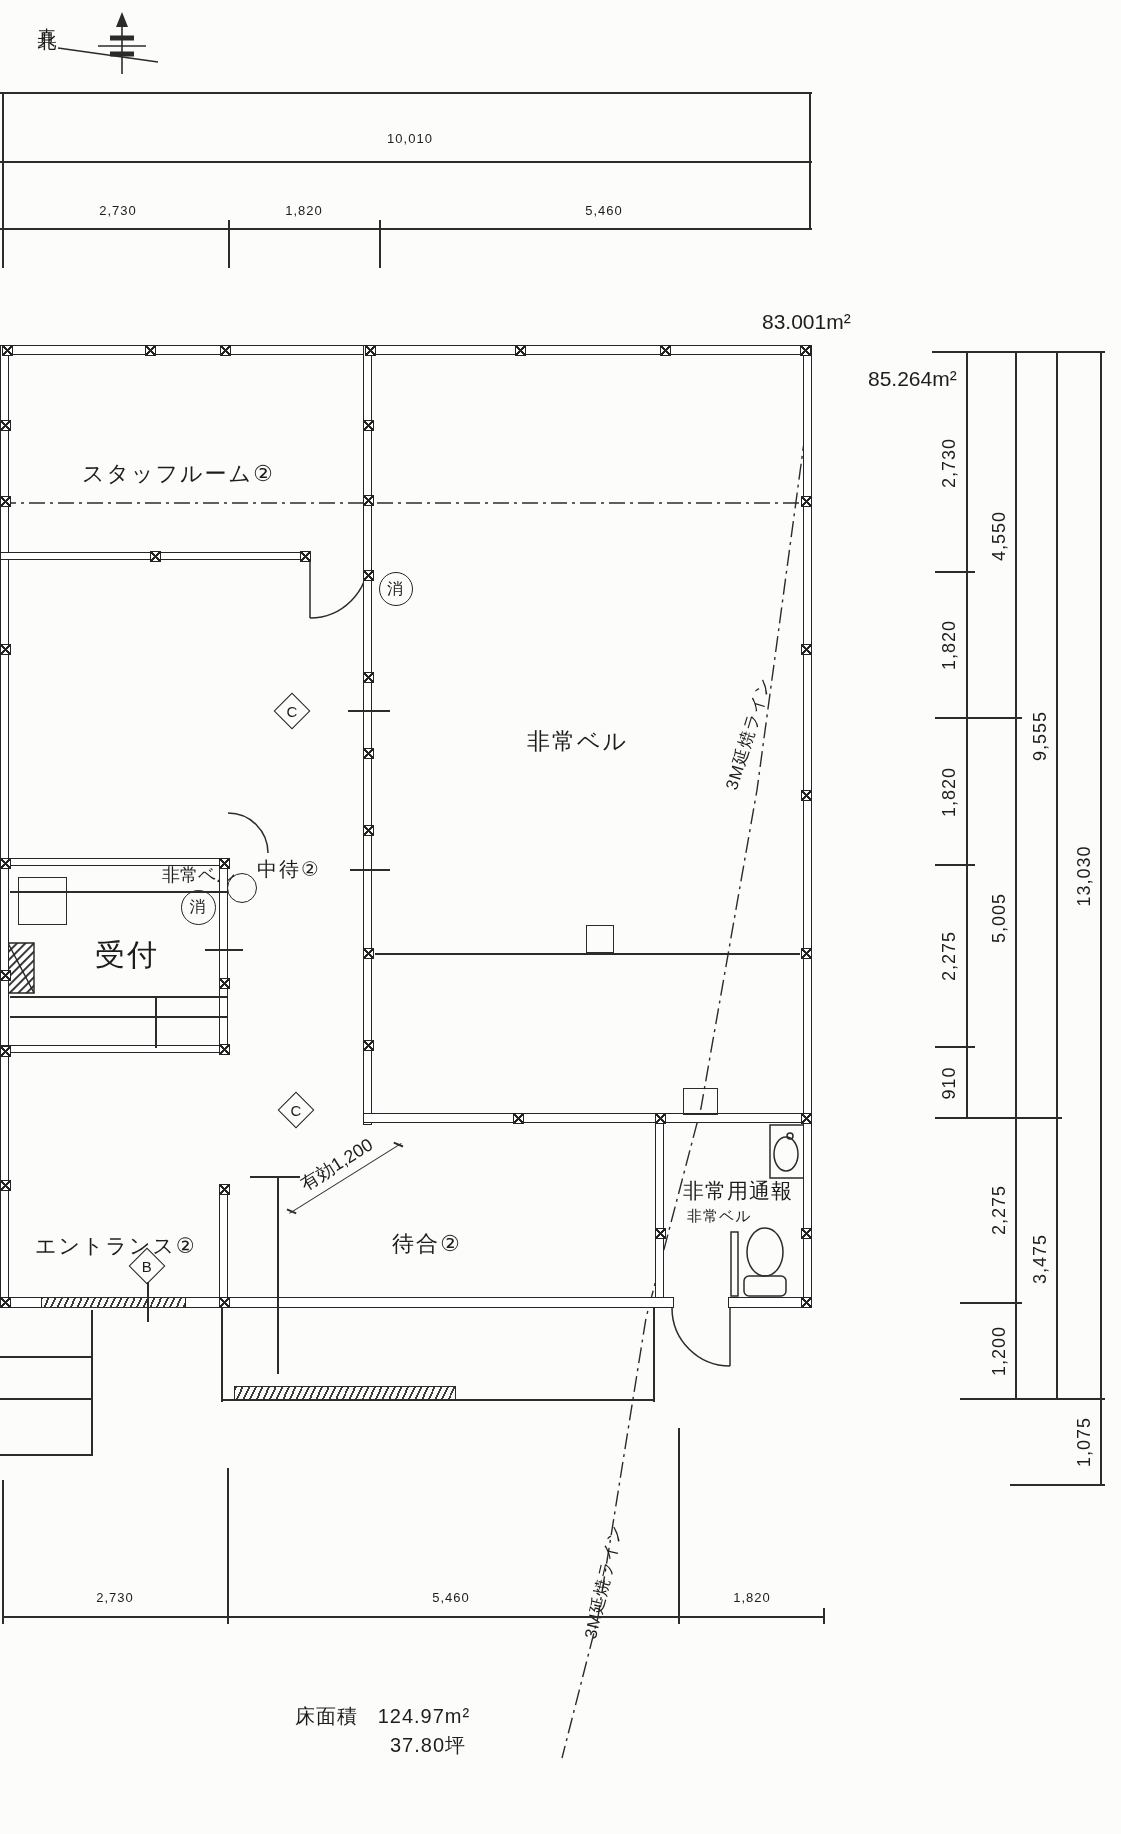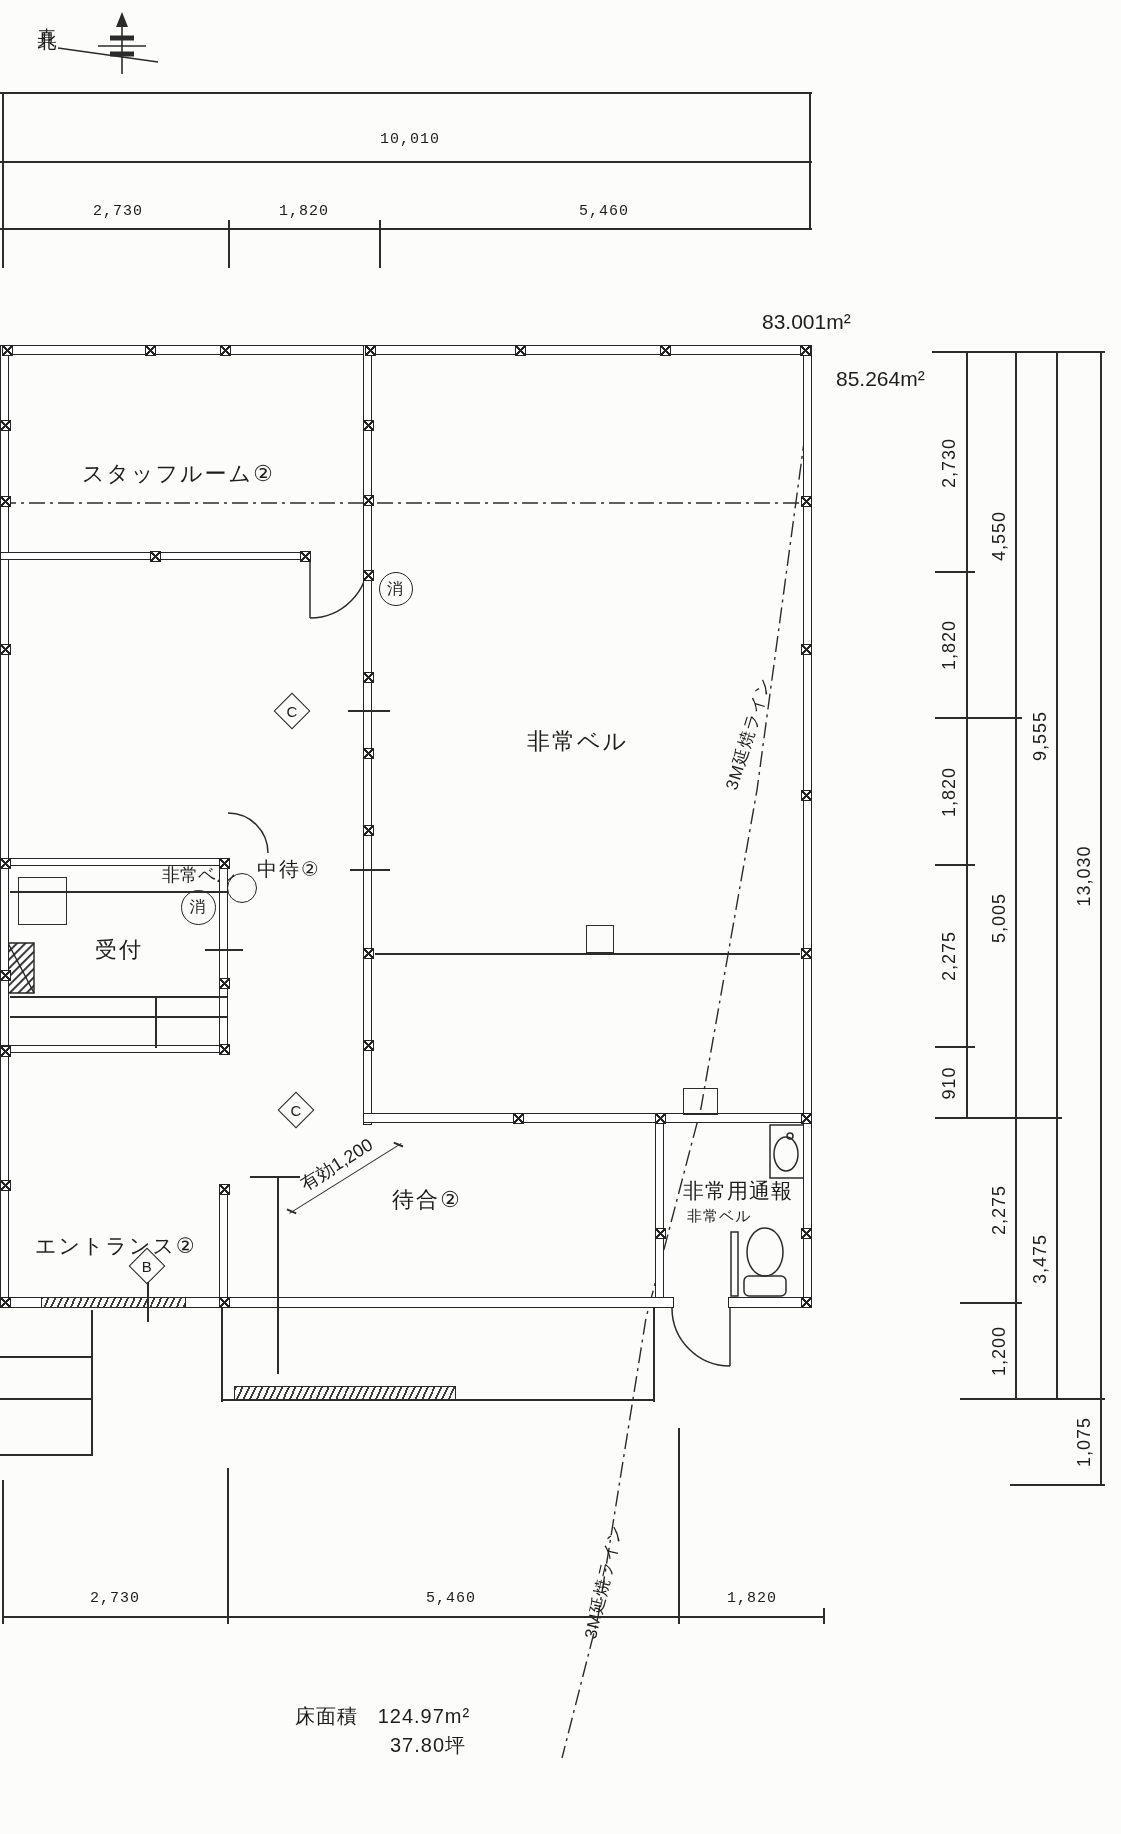--- a/index.html
+++ b/index.html
@@ -15,7 +15,7 @@
         linear-gradient(to bottom right,transparent calc(50% - .8px),#242424 calc(50% - .8px),#242424 calc(50% + .8px),transparent calc(50% + .8px)),#fff;}
   .hatch{position:absolute;box-sizing:border-box;border:1.2px solid #2c2c2c;
        background:repeating-linear-gradient(115deg,#3a3a3a 0 1.8px,transparent 1.8px 6px);}
-  .hdim{position:absolute;width:120px;text-align:center;font-size:15px;letter-spacing:1px;font-family:Liberation Mono, monospace;}
+  .hdim{position:absolute;width:120px;text-align:center;font-size:13px;letter-spacing:1px;}
   .vdim{position:absolute;width:84px;height:20px;display:flex;align-items:center;justify-content:center;
         font-size:18px;letter-spacing:1px;transform:rotate(-90deg);}
   .circ{position:absolute;border:1.7px solid #232323;border-radius:50%;background:#fcfcfa;

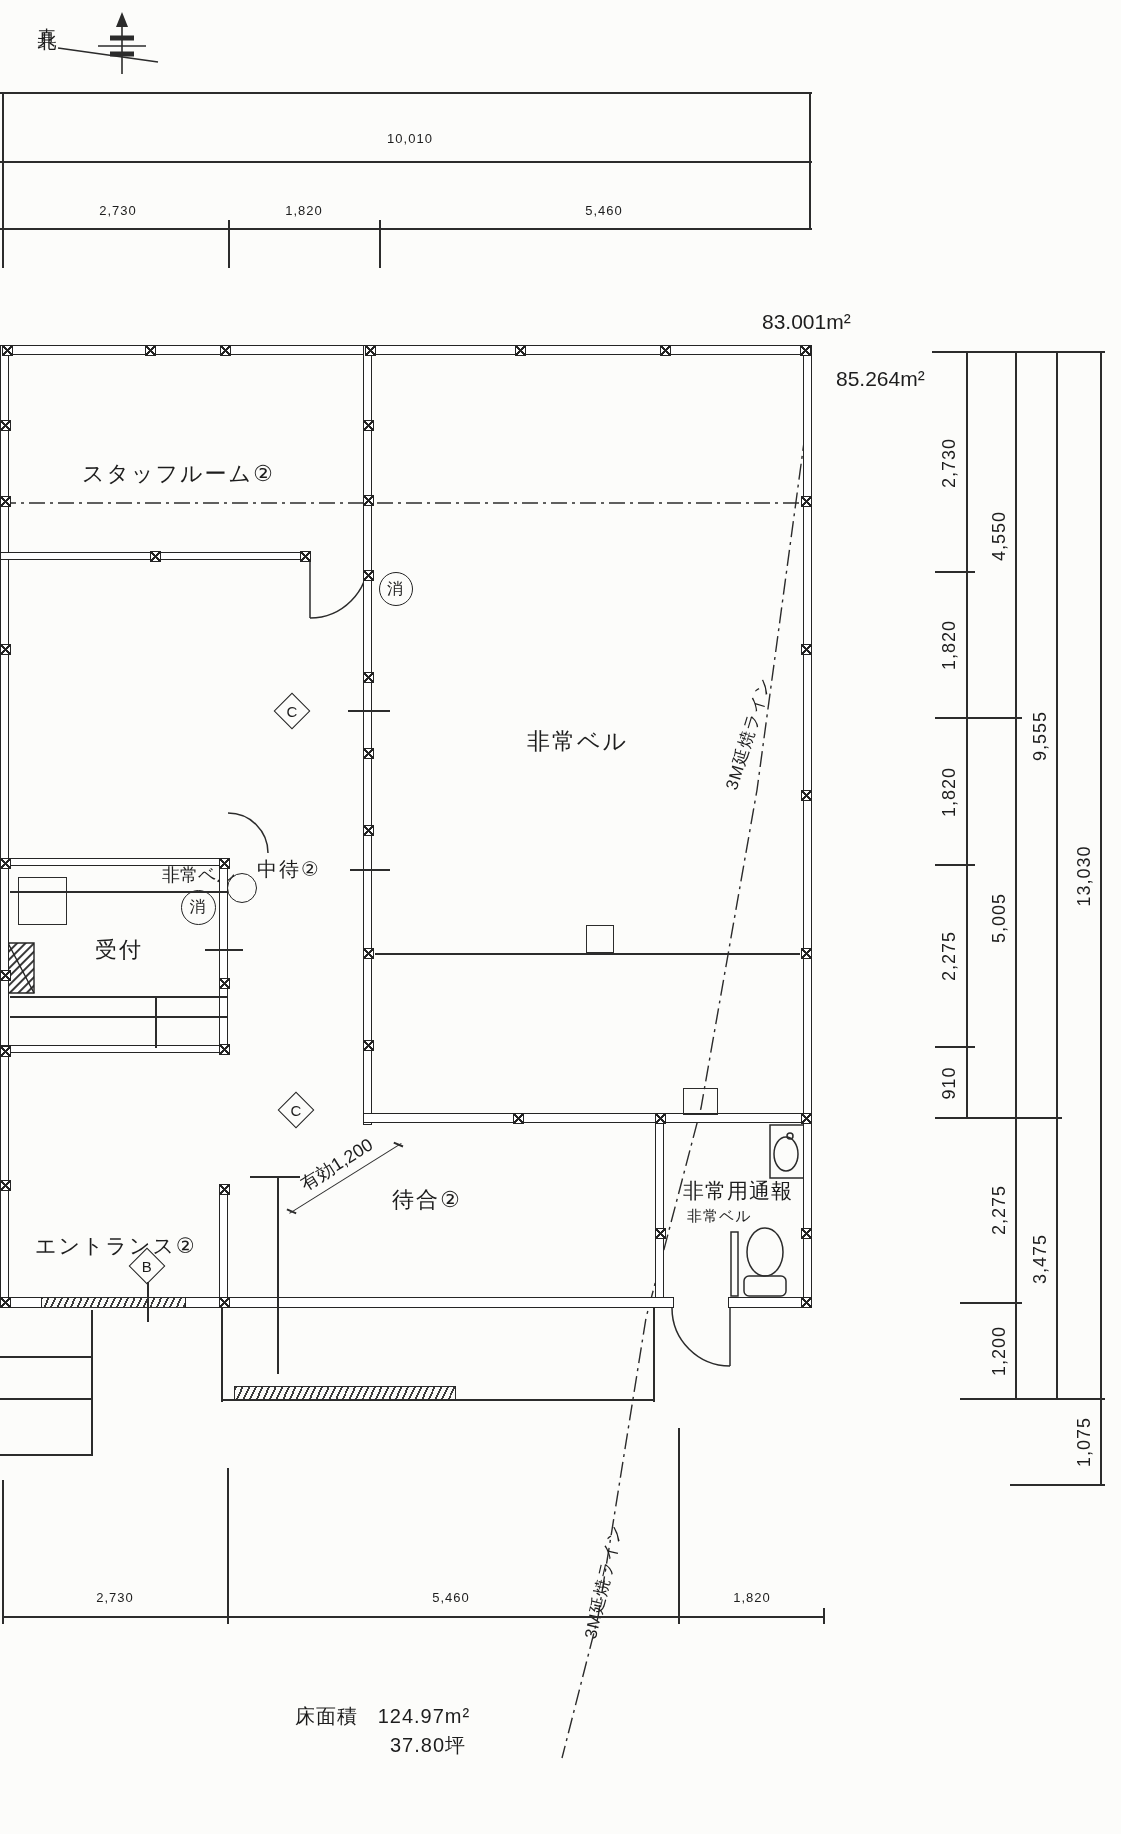--- a/index.html
+++ b/index.html
@@ -96,7 +96,7 @@
   <div class="t hdim" style="left:544px;top:203px;">5,460</div>
 
   <div class="t" style="left:762px;top:310px;font-size:21px;">83.001m²</div>
-  <div class="t" style="left:836px;top:367px;font-size:21px;">85.264m²</div>
+  <div class="t" style="left:868px;top:367px;font-size:21px;">85.264m²</div>
 
   <div class="t jp" style="left:82px;top:459px;font-size:22px;">スタッフルーム②</div>
   <div class="t jp" style="left:527px;top:726px;font-size:23px;">非常ベル</div>

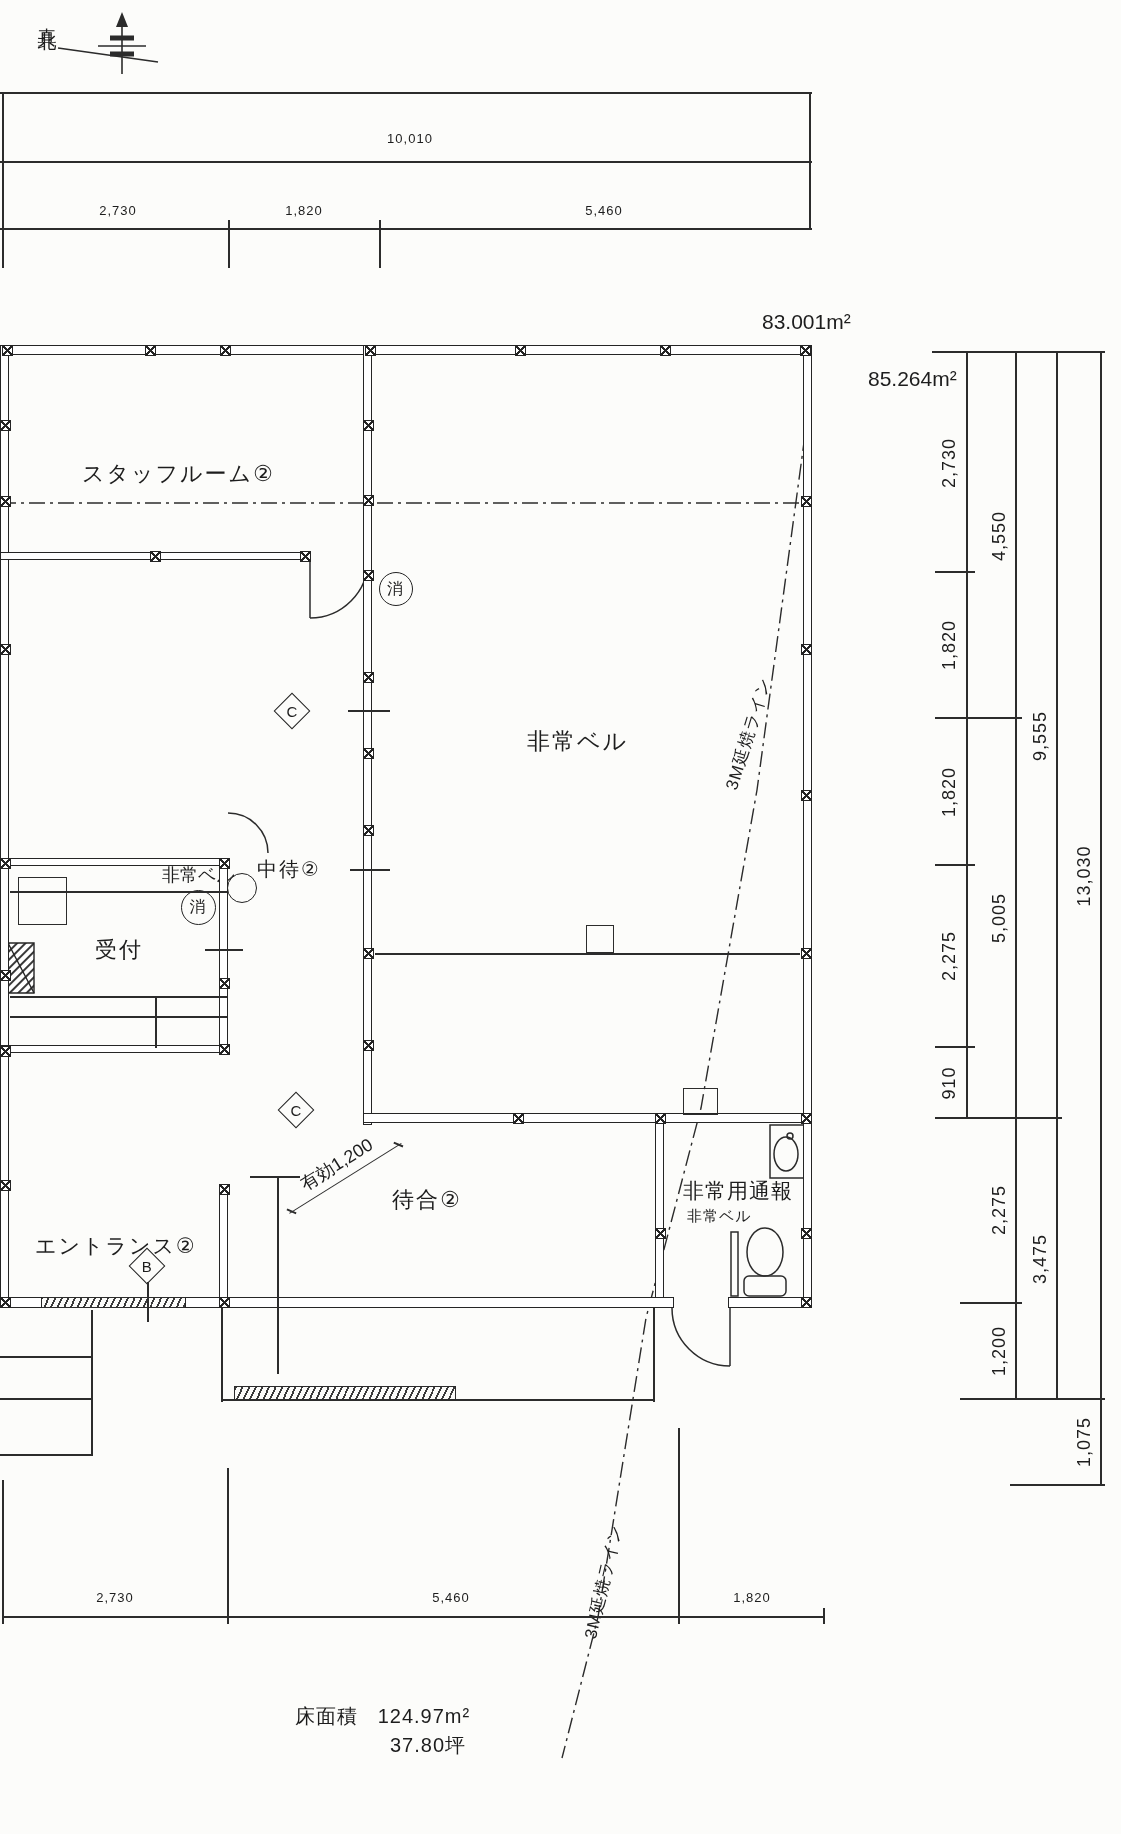--- a/index.html
+++ b/index.html
@@ -102,7 +102,7 @@
   <div class="t jp" style="left:527px;top:726px;font-size:23px;">非常ベル</div>
   <div class="t jp" style="left:257px;top:856px;font-size:20px;">中待②</div>
   <div class="t" style="left:162px;top:863px;font-size:18px;">非常ベル</div>
-  <div class="t jp" style="left:95px;top:935px;font-size:22px;text-align:center;">受付</div>
+  <div class="t jp" style="left:95px;top:935px;font-size:30px;text-align:center;">受付</div>
   <div class="t jp" style="left:35px;top:1232px;font-size:21px;">エントランス②</div>
   <div class="t jp" style="left:392px;top:1185px;font-size:22px;">待合②</div>
   <div class="t jp" style="left:683px;top:1177px;font-size:21px;letter-spacing:1px;">非常用通報</div>

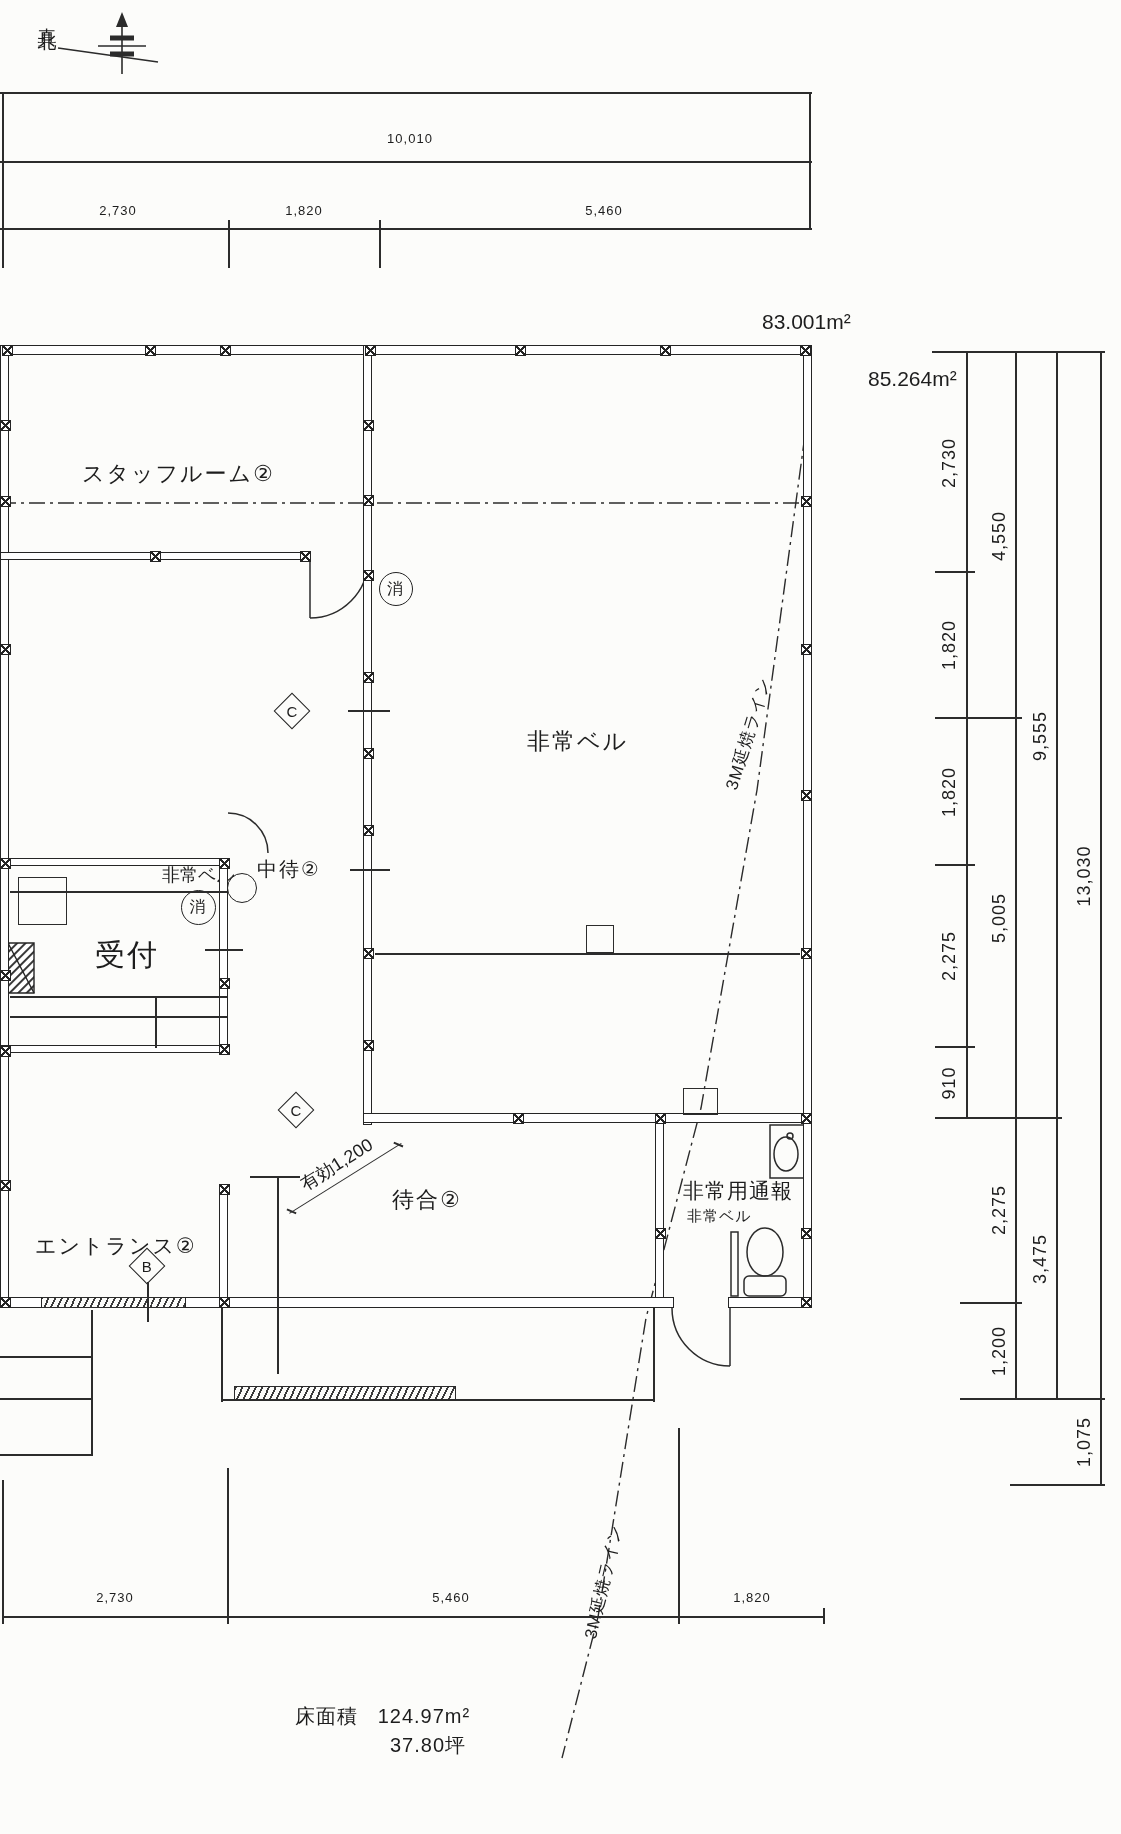--- a/index.html
+++ b/index.html
@@ -104,7 +104,7 @@
   <div class="t" style="left:162px;top:863px;font-size:18px;">非常ベル</div>
   <div class="t jp" style="left:95px;top:935px;font-size:30px;text-align:center;">受付</div>
   <div class="t jp" style="left:35px;top:1232px;font-size:21px;">エントランス②</div>
-  <div class="t jp" style="left:392px;top:1185px;font-size:22px;">待合②</div>
+  <div class="t jp" style="left:392px;top:1229px;font-size:22px;">待合②</div>
   <div class="t jp" style="left:683px;top:1177px;font-size:21px;letter-spacing:1px;">非常用通報</div>
   <div class="t" style="left:687px;top:1207px;font-size:15px;letter-spacing:1px;">非常ベル</div>
 

